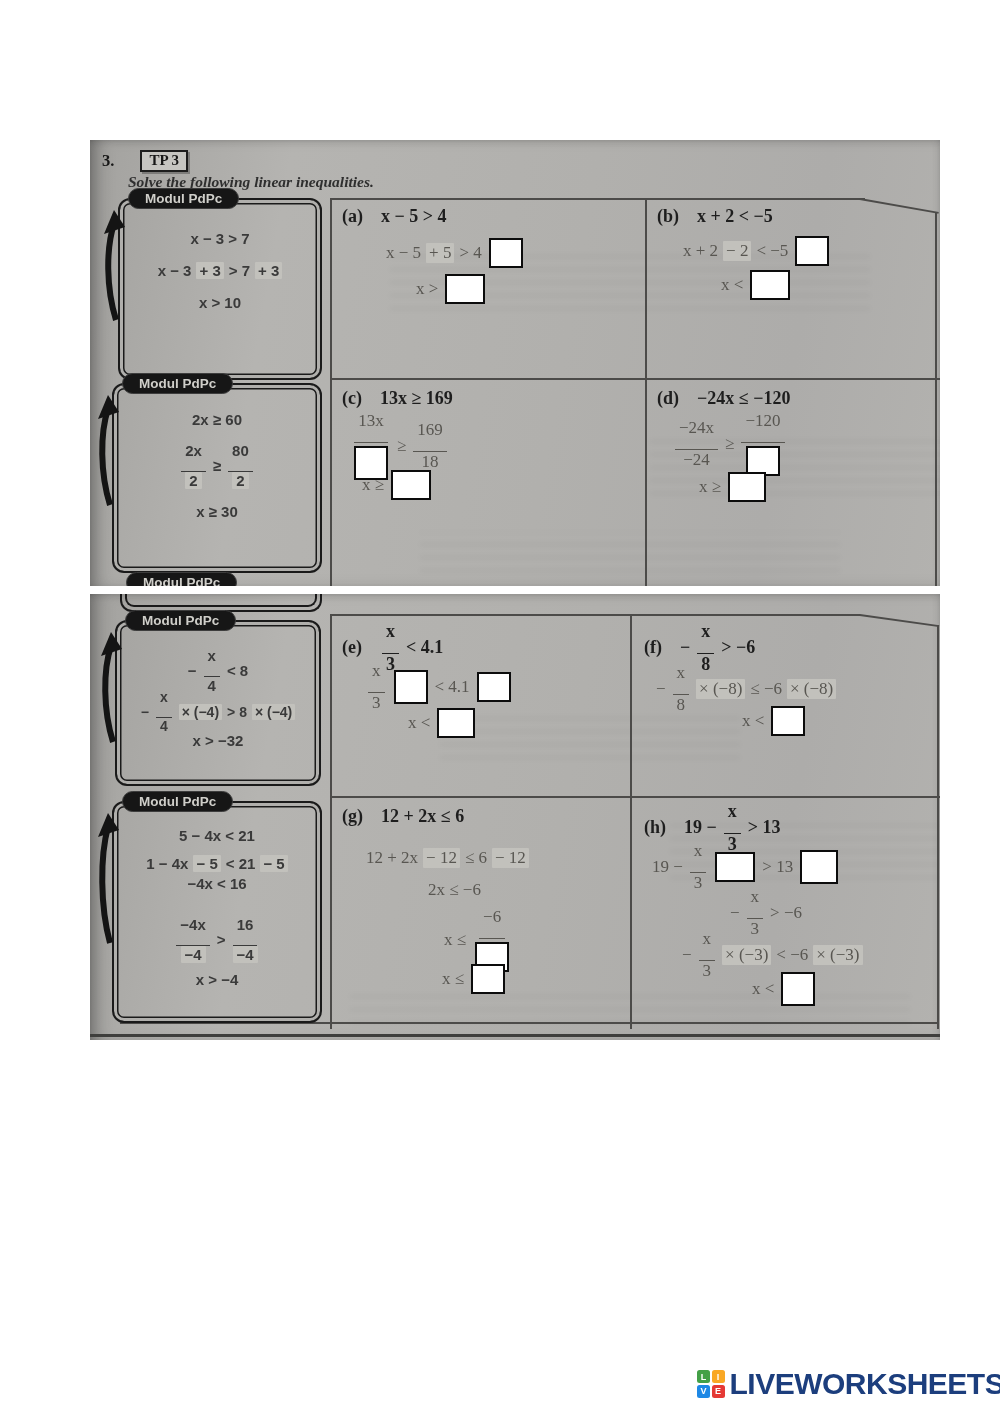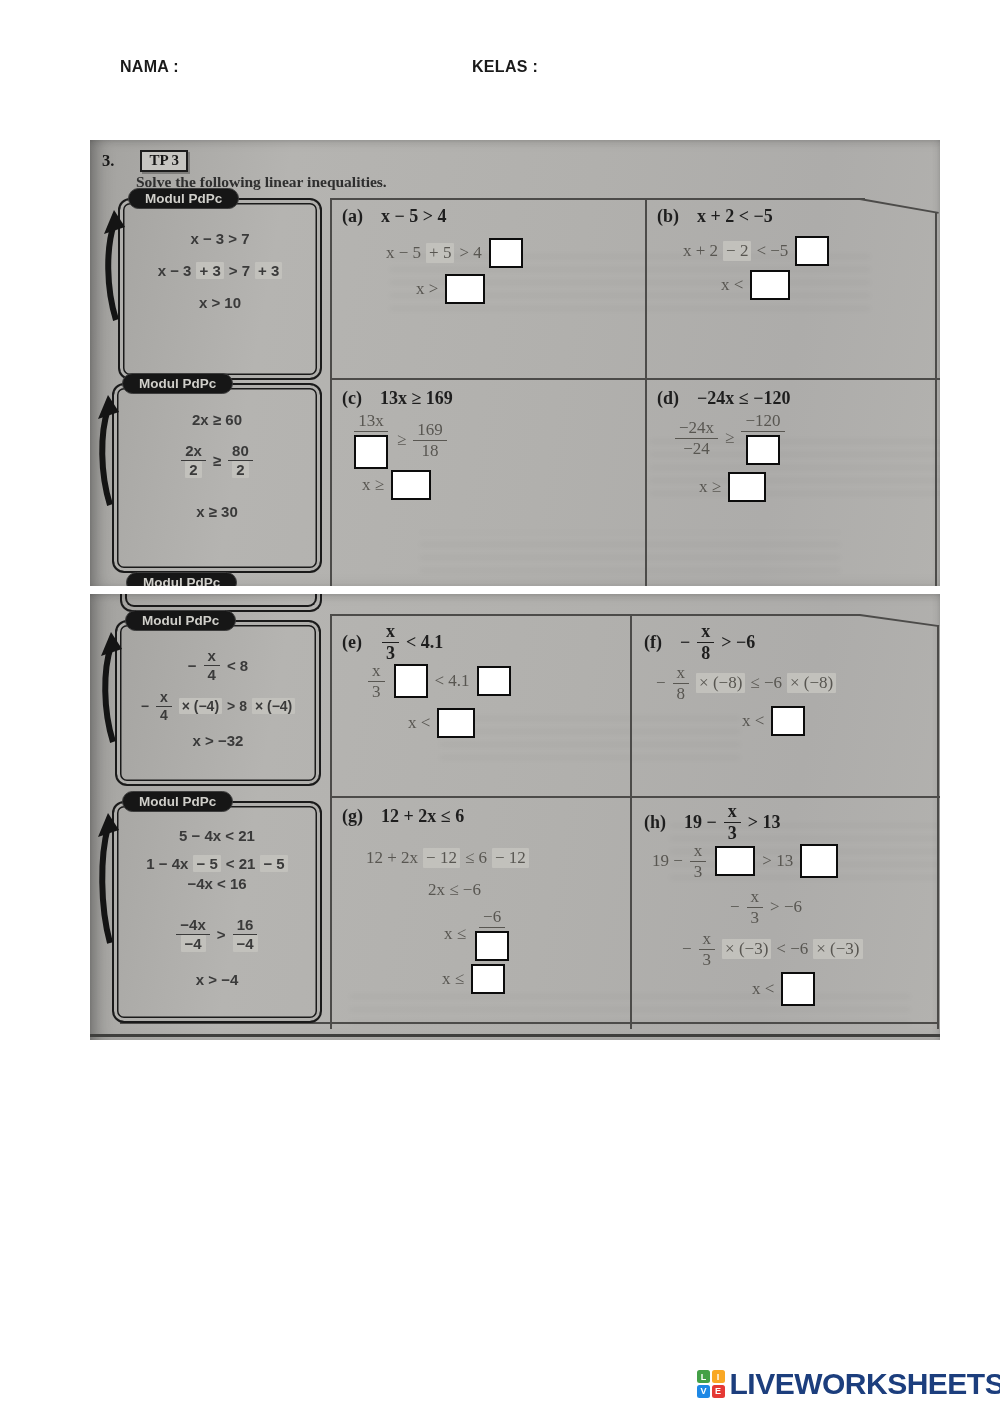--- a/index.html
+++ b/index.html
@@ -81,10 +81,6 @@
 
 <div class="page">
 
-  <div class="top-labels">
-    <span>NAMA :</span>
-    <span class="kelas">KELAS :</span>
-  </div>
 
   <div class="scan s1">
     <div class="smudge" style="left:300px;top:110px;width:480px;height:60px"></div>

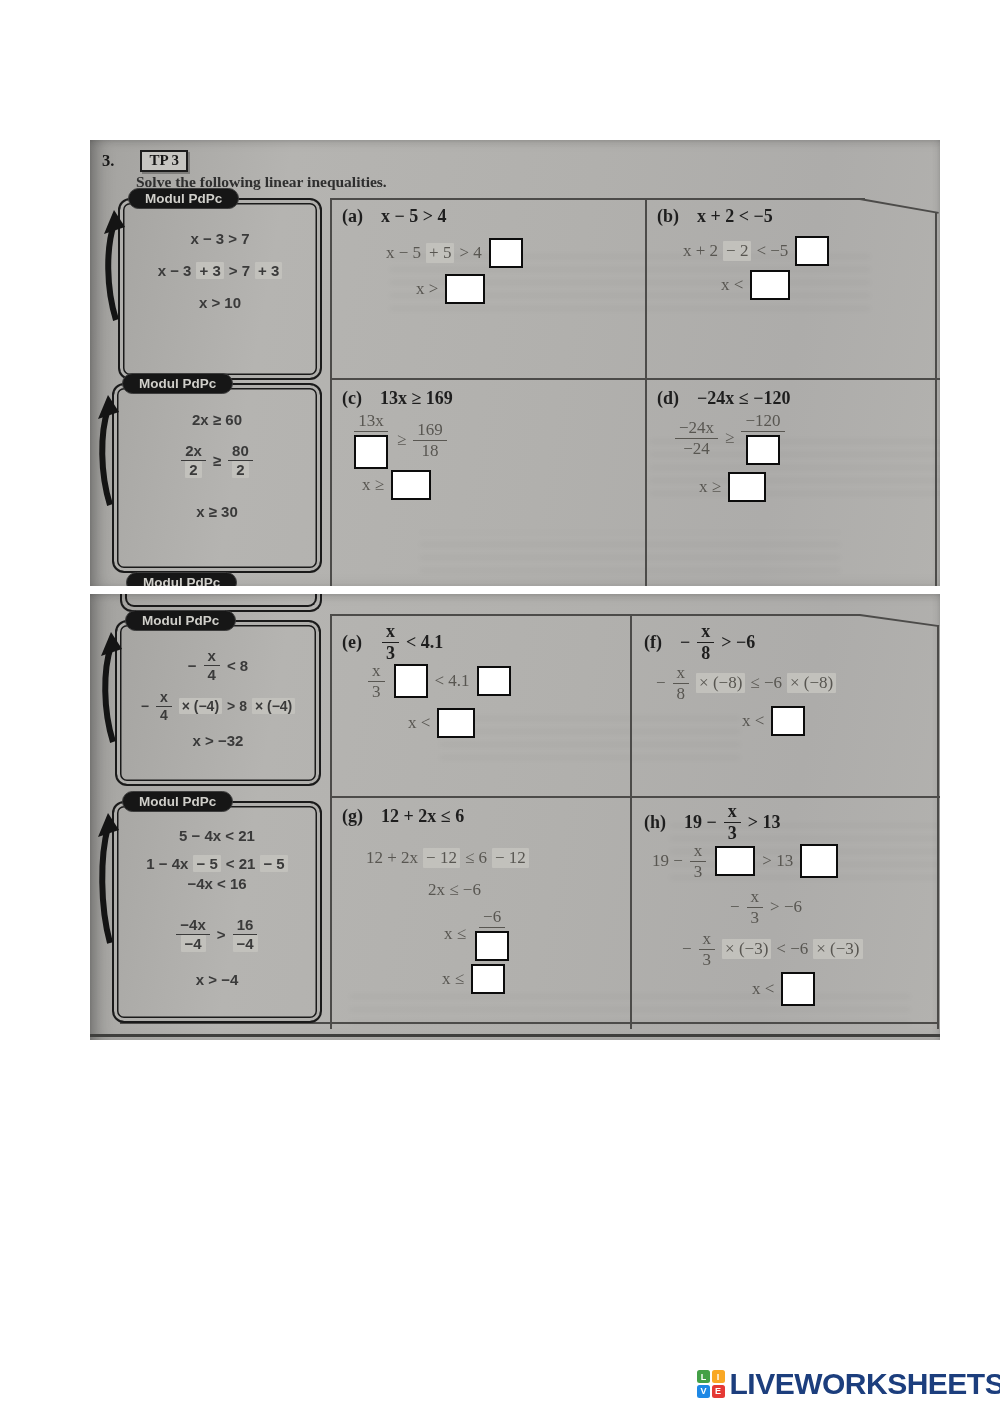--- a/index.html
+++ b/index.html
@@ -34,7 +34,7 @@
   .badge{margin-left:14px;border:2px solid #1d1d1d;background:#c6c5c1;padding:0 7px 1px 7px;
          font-size:15px;box-shadow:2px 2px 0 rgba(40,40,40,.35);}
   .subtitle{position:absolute;left:38px;top:33px;font-family:"Liberation Serif",serif;
-            font-weight:600;font-size:15.5px;color:#2f2f2f;margin-left:8px;}
+            font-style:italic;font-weight:600;font-size:15.5px;color:#2f2f2f;}
 
   
   .modul{position:absolute;border:2.5px solid #1a1a1a;border-radius:12px;

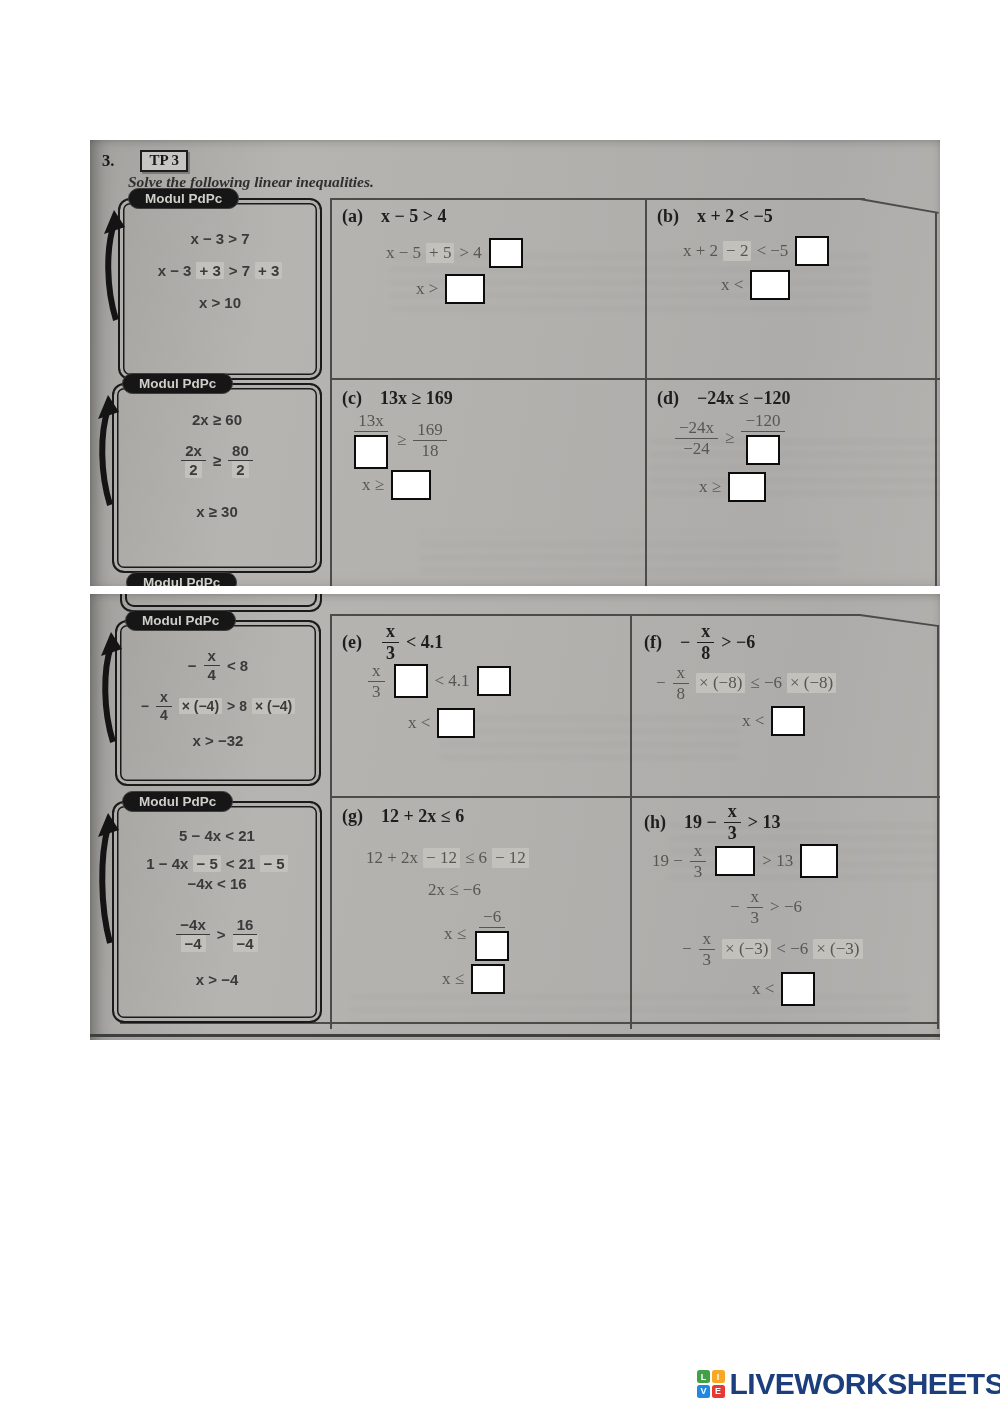--- a/index.html
+++ b/index.html
@@ -60,7 +60,7 @@
   .step{font-size:17px;color:#585651;}
   .hl{background:#c2c1bc;padding:0 3px;border-radius:1px;}
   .frac{display:inline-flex;flex-direction:column;align-items:center;margin:0 2px;line-height:1.05;}
-  .frac .num{display:block;padding:0 4px 1px 4px;border-bottom:1.6px solid currentColor;}
+  .frac .num{display:block;padding:0 4px 12px 4px;border-bottom:1.6px solid currentColor;}
   .frac .den{display:block;padding:1px 4px 0 4px;}
   .ansbox{width:34px;height:30px;border:2.5px solid #0c0c0c;background:#ffffff;margin:0 2px;
           box-sizing:border-box;padding:0 3px;font-size:15px;font-family:"Liberation Serif",serif;}

